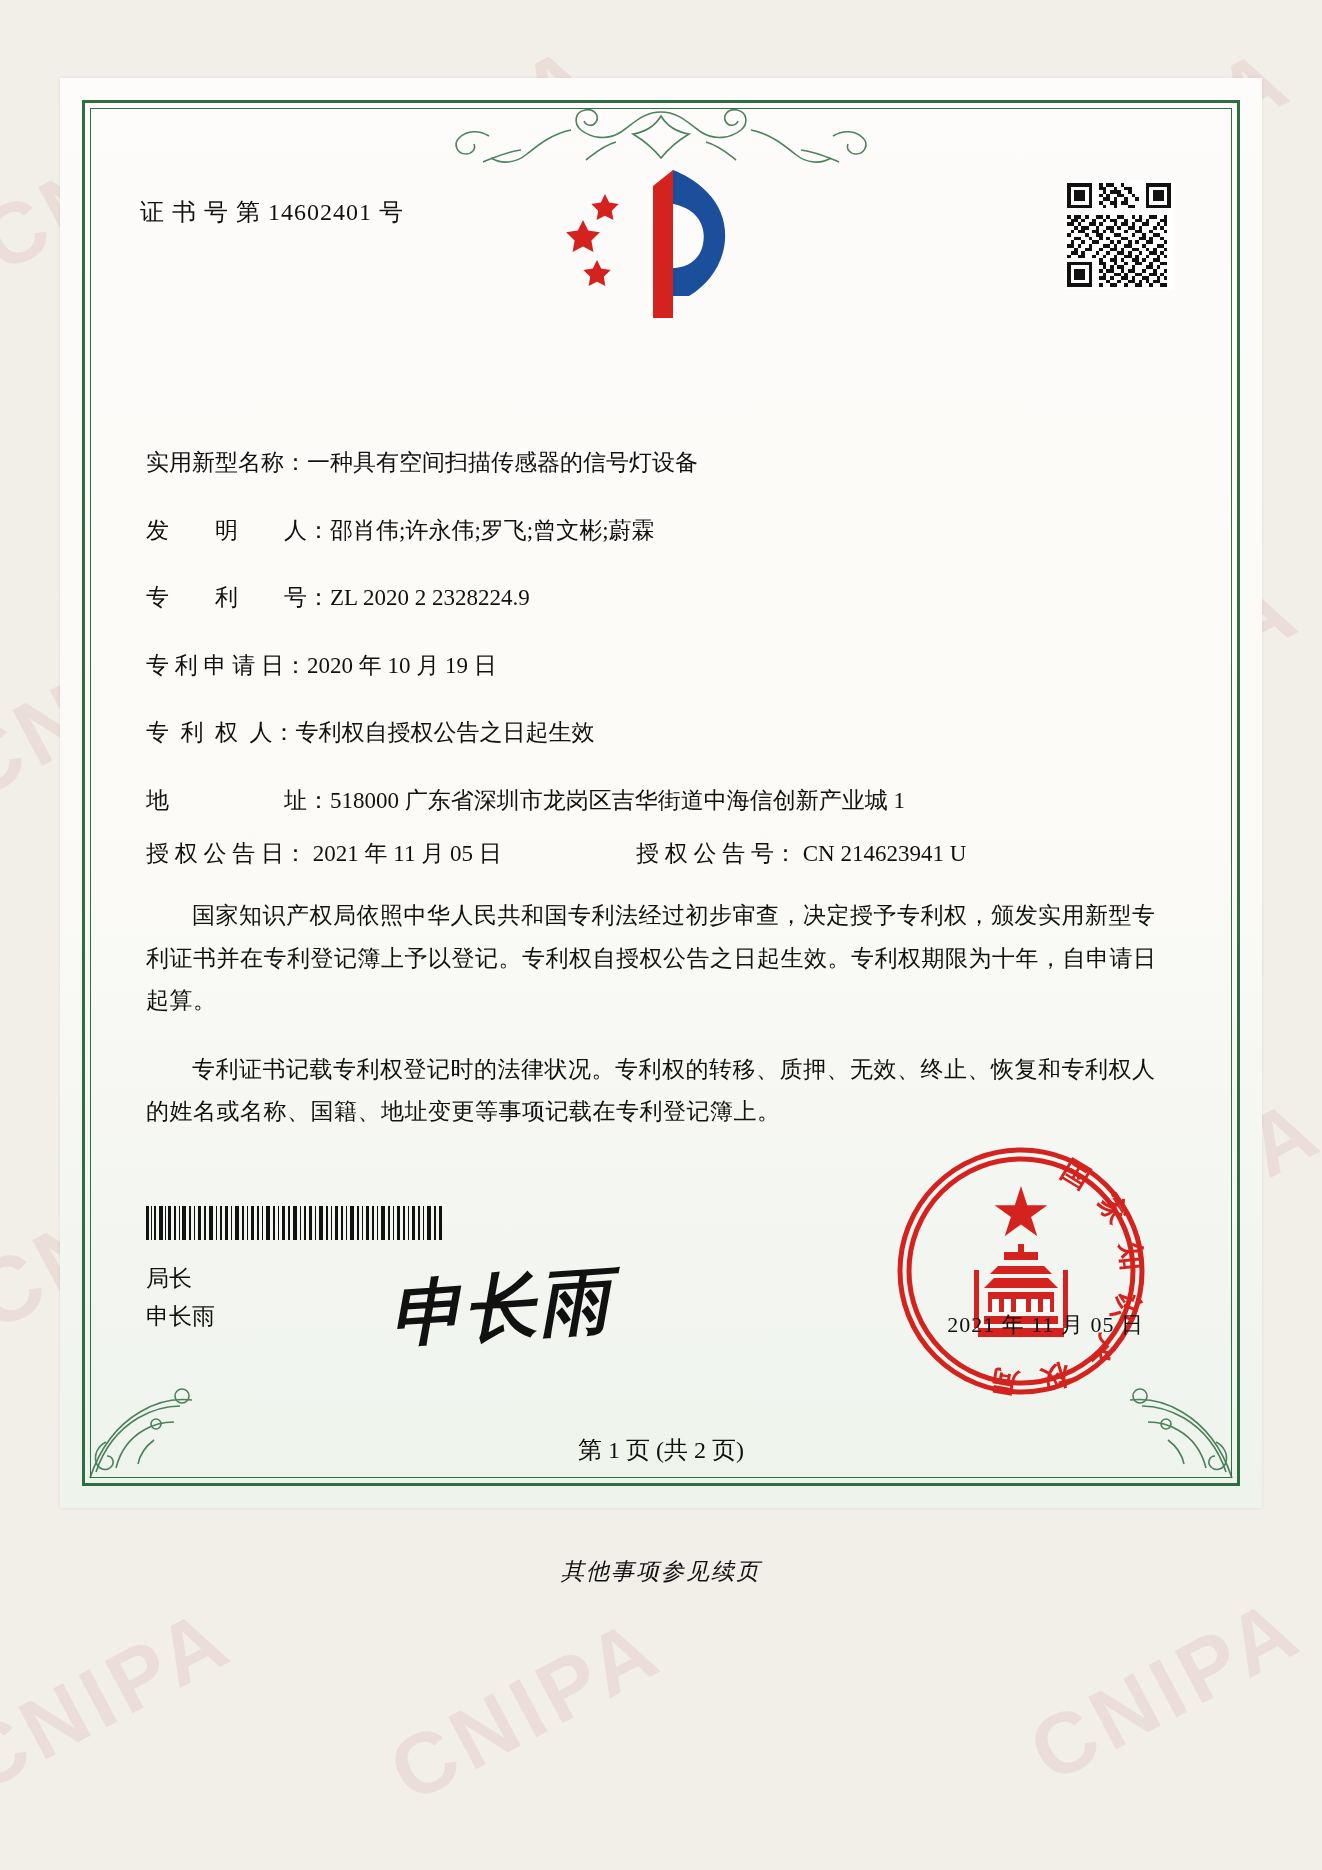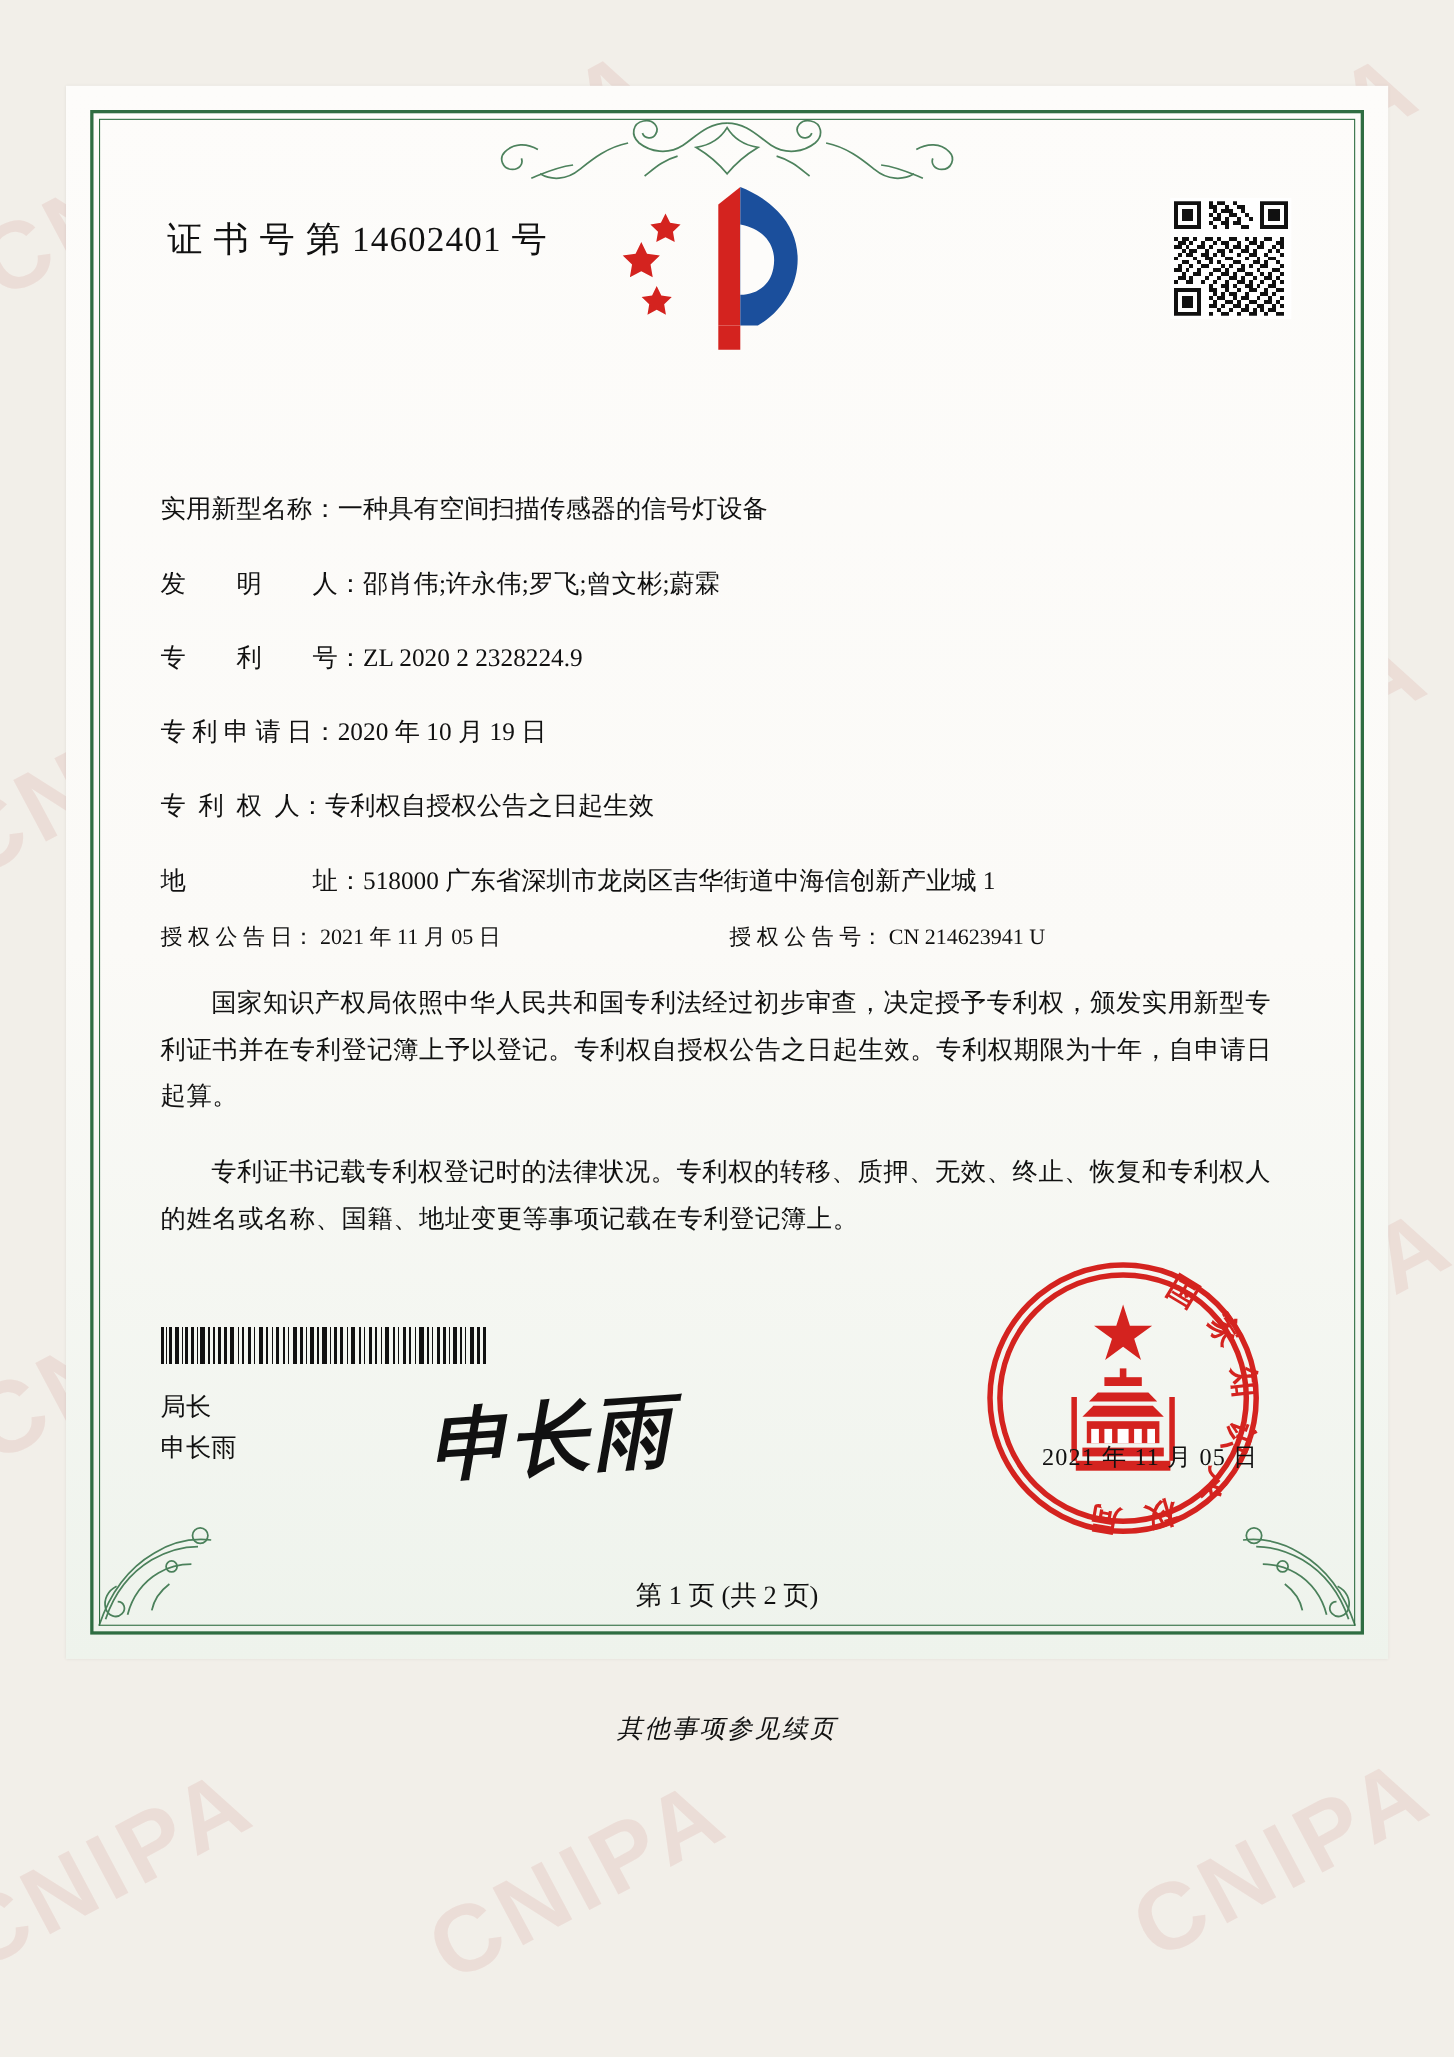--- a/index.html
+++ b/index.html
@@ -49,8 +49,8 @@
   .content{position:absolute;left:80px;top:80px;right:80px;bottom:40px;}
 
   .cert-no{
-    font-size:32px;color:#111;letter-spacing:1px;
-    position:absolute;left:12px;top:38px;
+    font-size:24px;color:#111;letter-spacing:1px;
+    position:absolute;left:0;top:38px;
   }
 
   .qr{

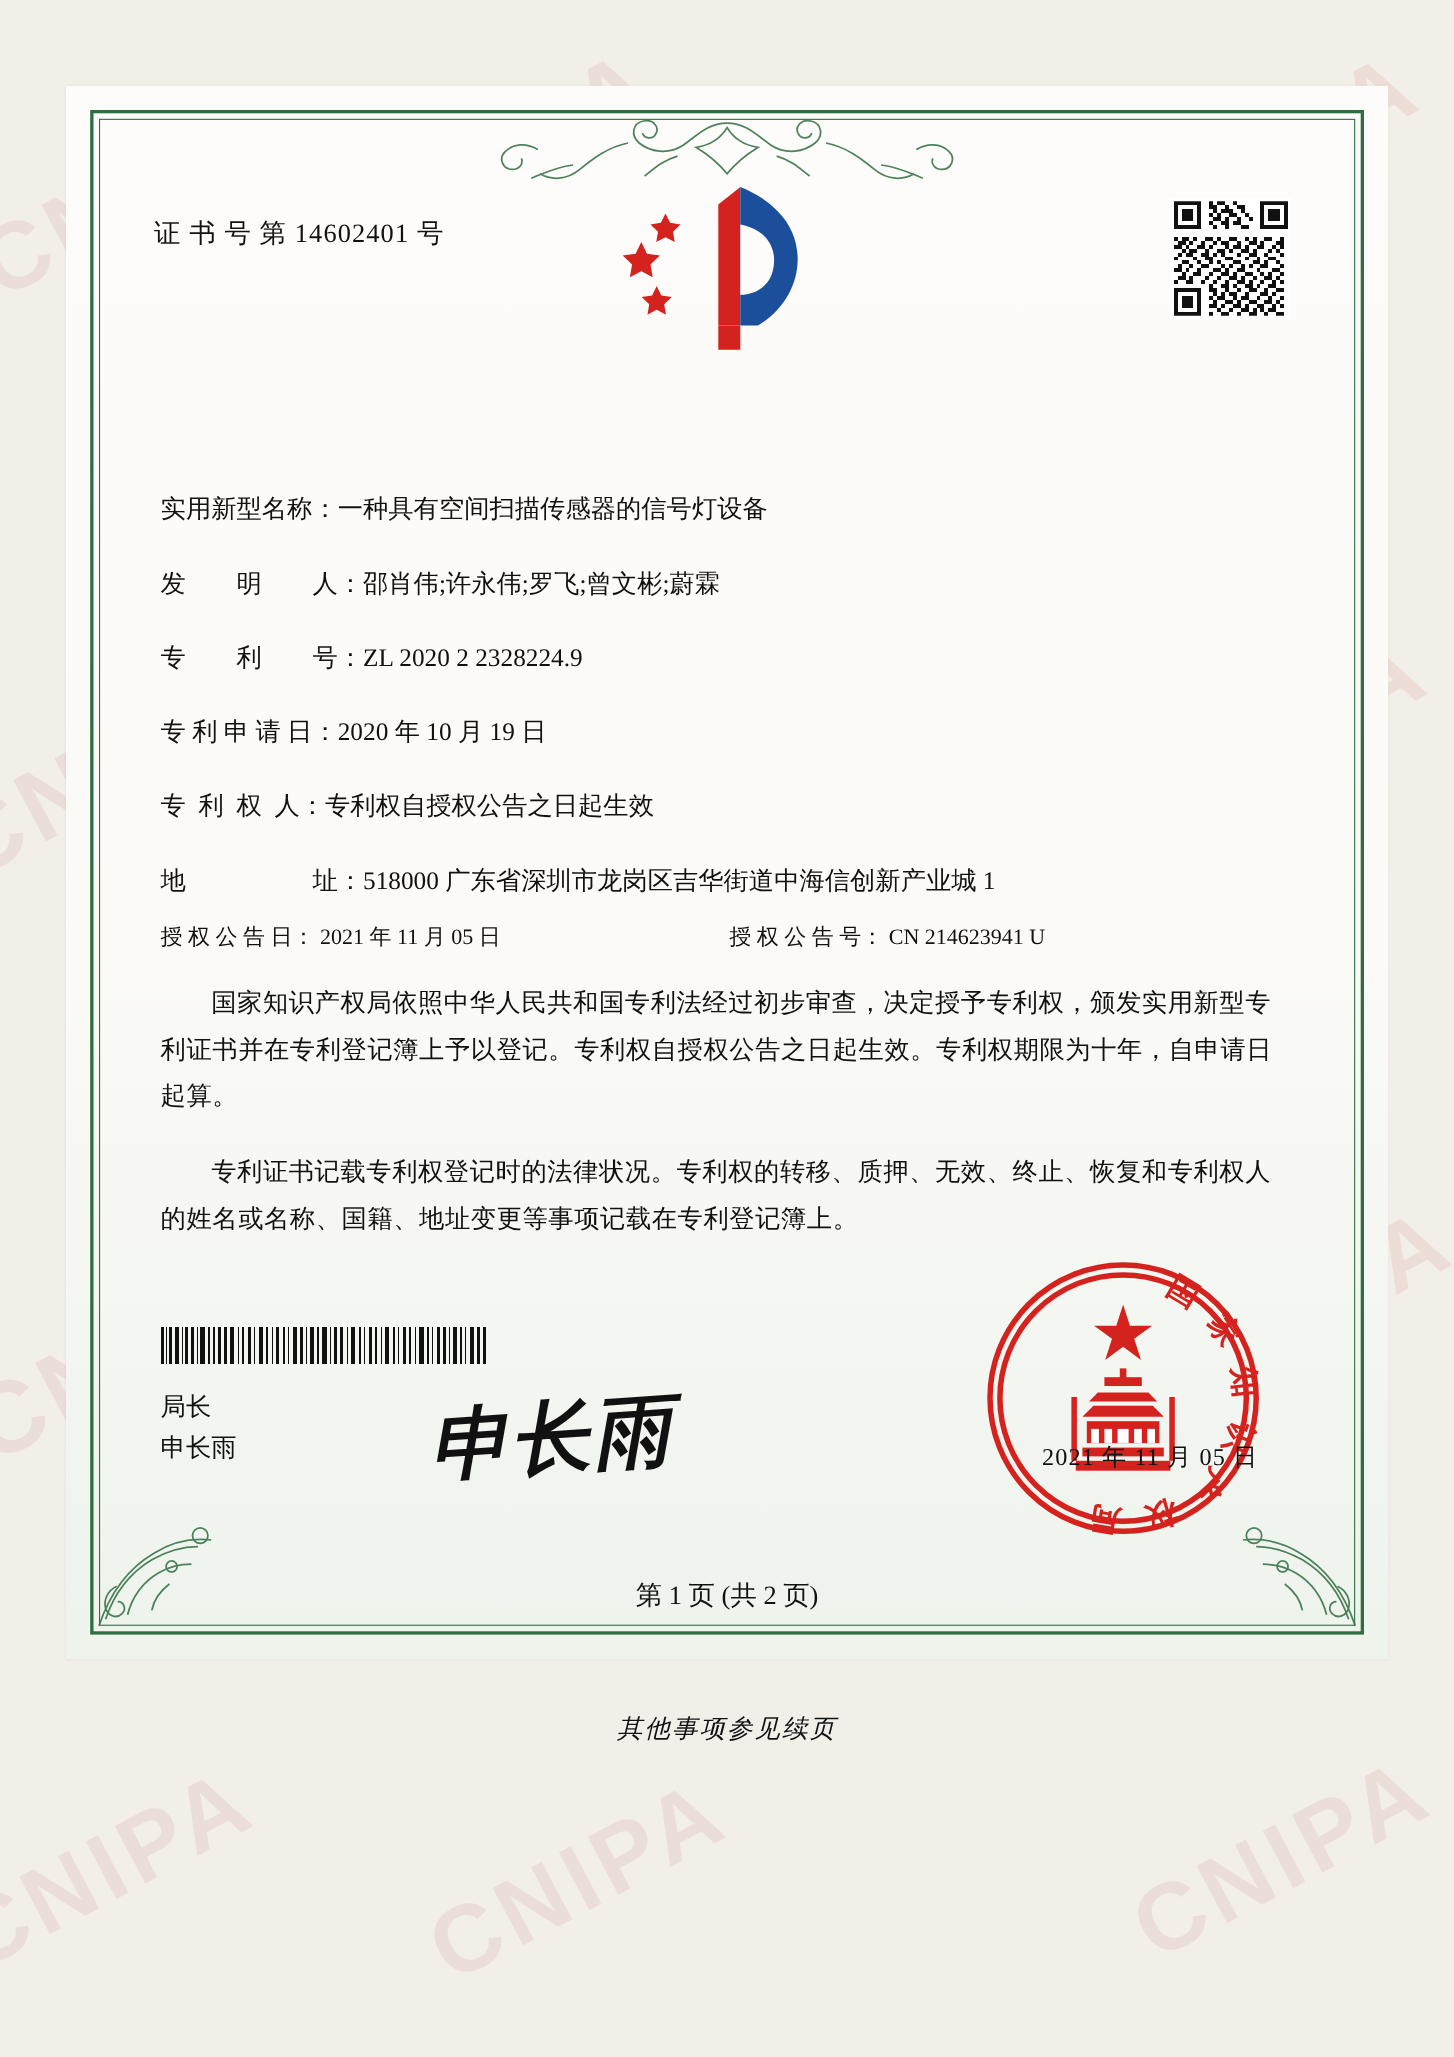--- a/index.html
+++ b/index.html
@@ -79,7 +79,7 @@
   .lbl{white-space:pre;flex:0 0 auto;}
   .val{flex:1 1 auto;}
   .row.two{margin-bottom:20px;}
-  .row-split{display:flex;font-size:20px;color:#111;margin-bottom:20px;gap:27px;}
+  .row-split{display:flex;font-size:23px;color:#111;margin-bottom:20px;}
   .row-split .left{flex:0 0 490px;}
   .addr-cont{margin-left:132px;font-size:23px;color:#111;margin-top:-24px;margin-bottom:30px;}
 

